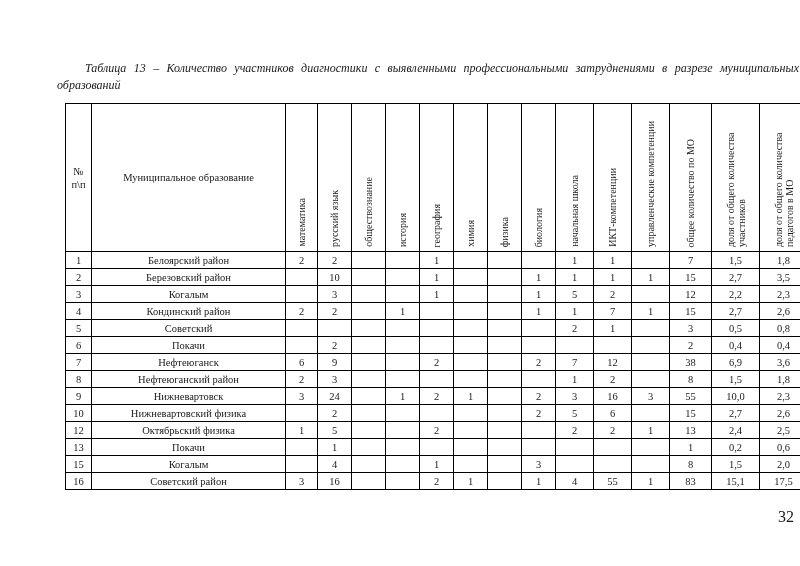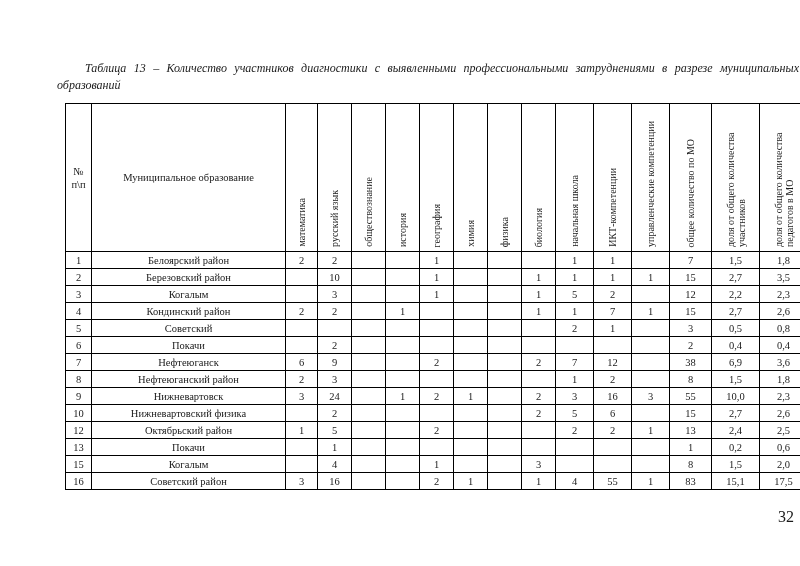--- a/index.html
+++ b/index.html
@@ -333,7 +333,7 @@
         </tr>
         <tr>
           <td class="num">12</td>
-          <td class="name">Октябрьский район</td>
+          <td class="name">Октябрьский физика</td>
           <td>1</td>
           <td>5</td>
           <td></td>

